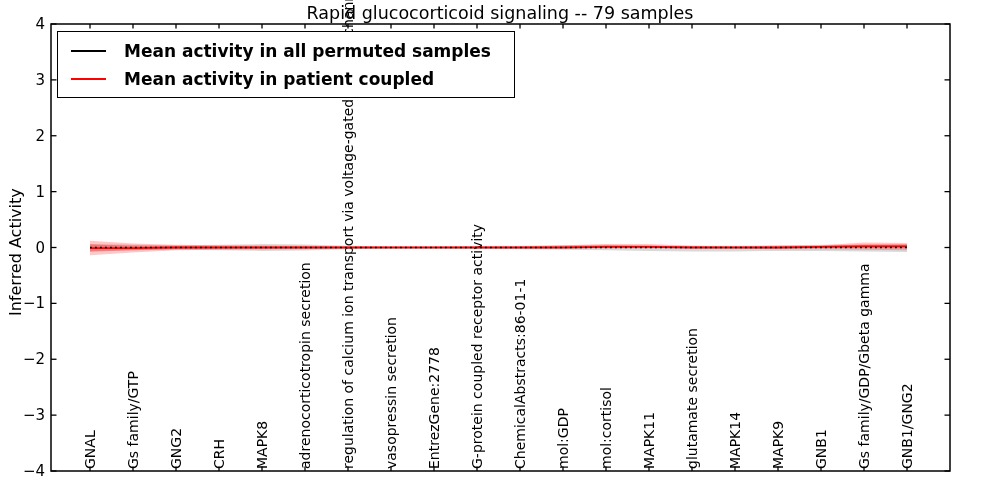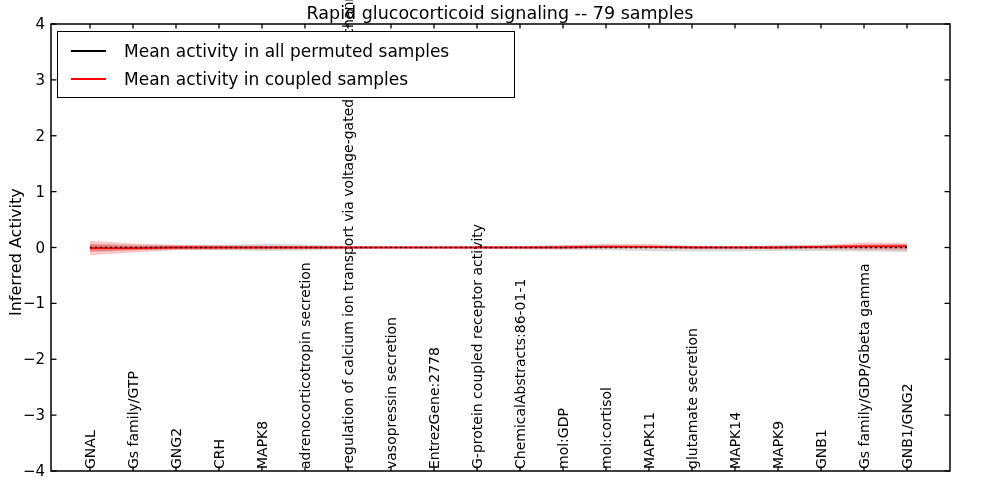--- a/index.html
+++ b/index.html
@@ -65,6 +65,7 @@
     flex-direction:column;
     justify-content:center;
     gap:8px;
+    font-weight:bold;
   }
   .legend-row{display:flex;align-items:center;}
   .legend-line{

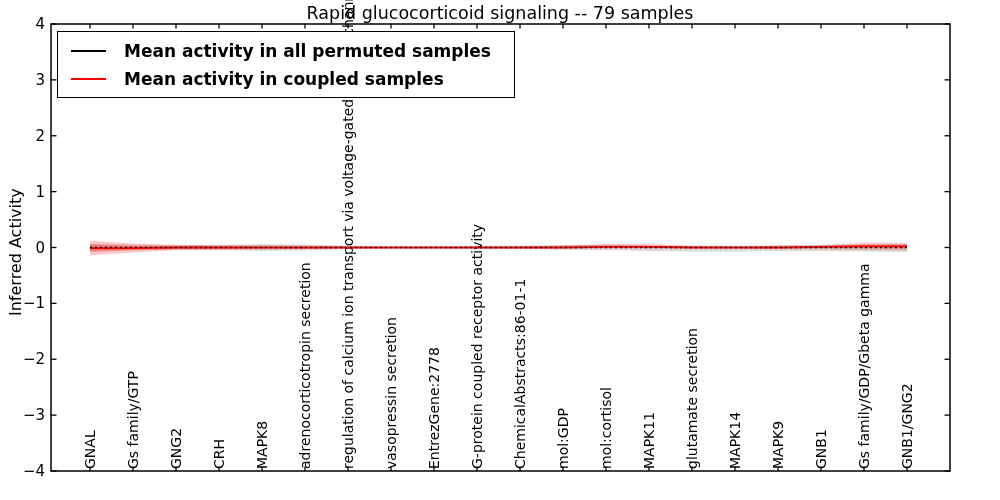--- a/index.html
+++ b/index.html
@@ -197,7 +197,7 @@
     </div>
     <div class="legend-row">
       <span class="legend-line" style="border-top-color: rgb(255, 0, 0);"></span>
-      <span class="legend-label">Mean activity in coupled samples</span>
+      <span class="legend-label">Mean activity in patient coupled</span>
     </div>
   </div>
 

